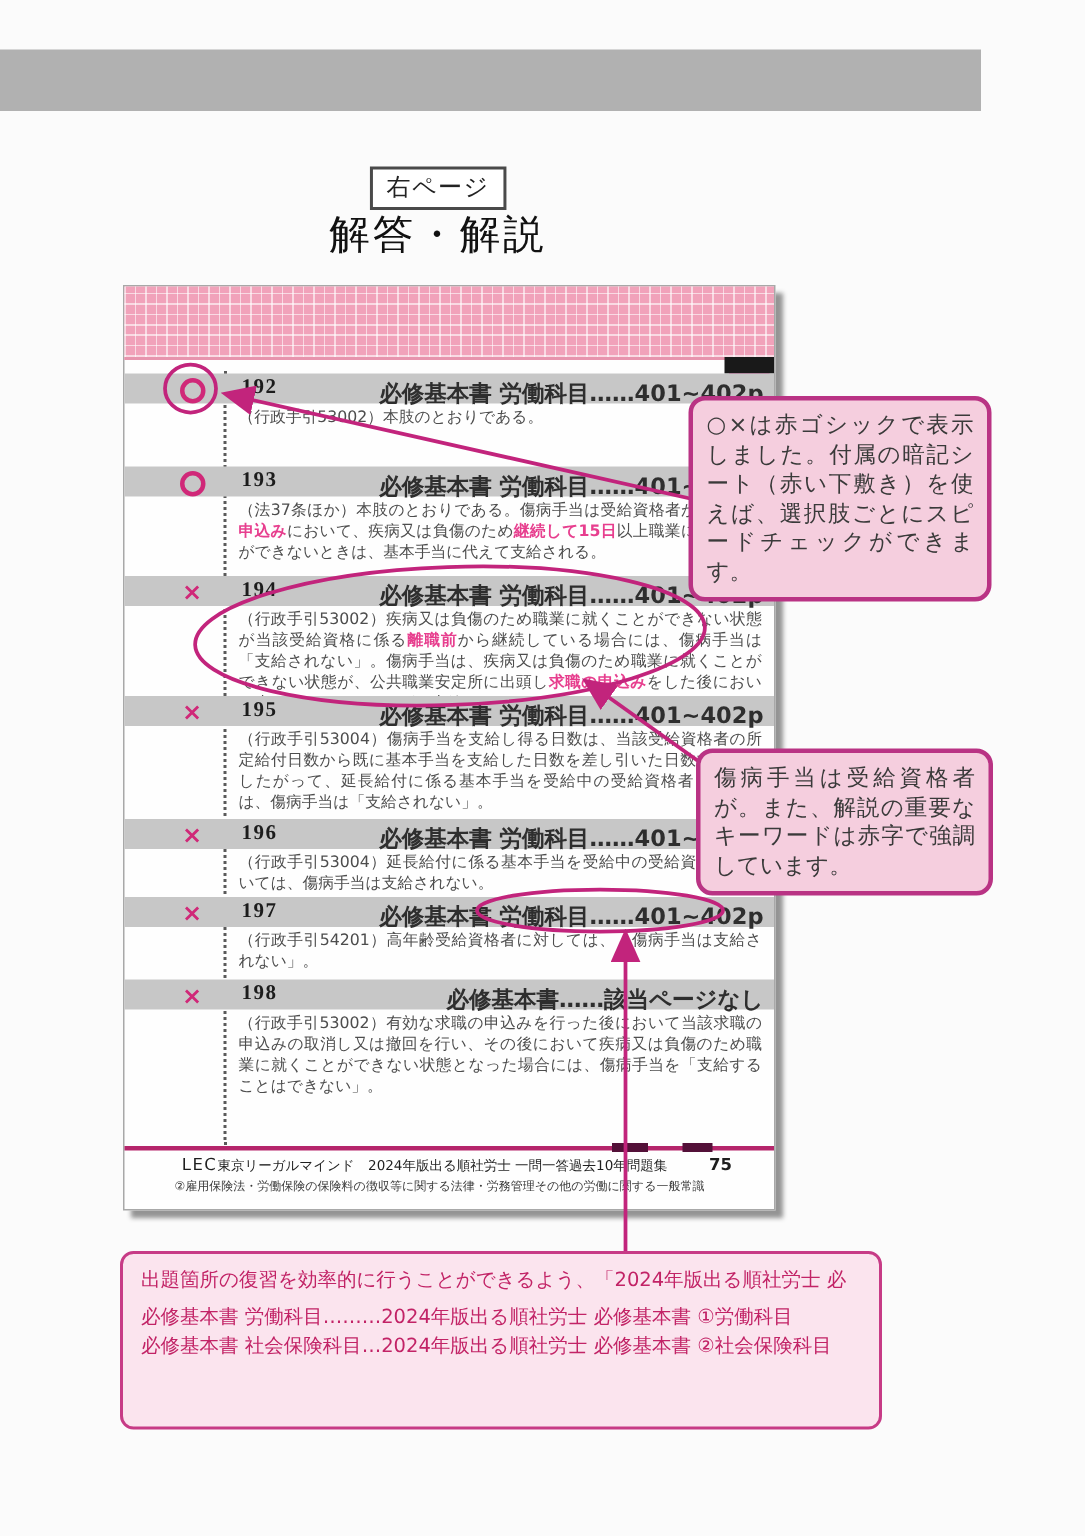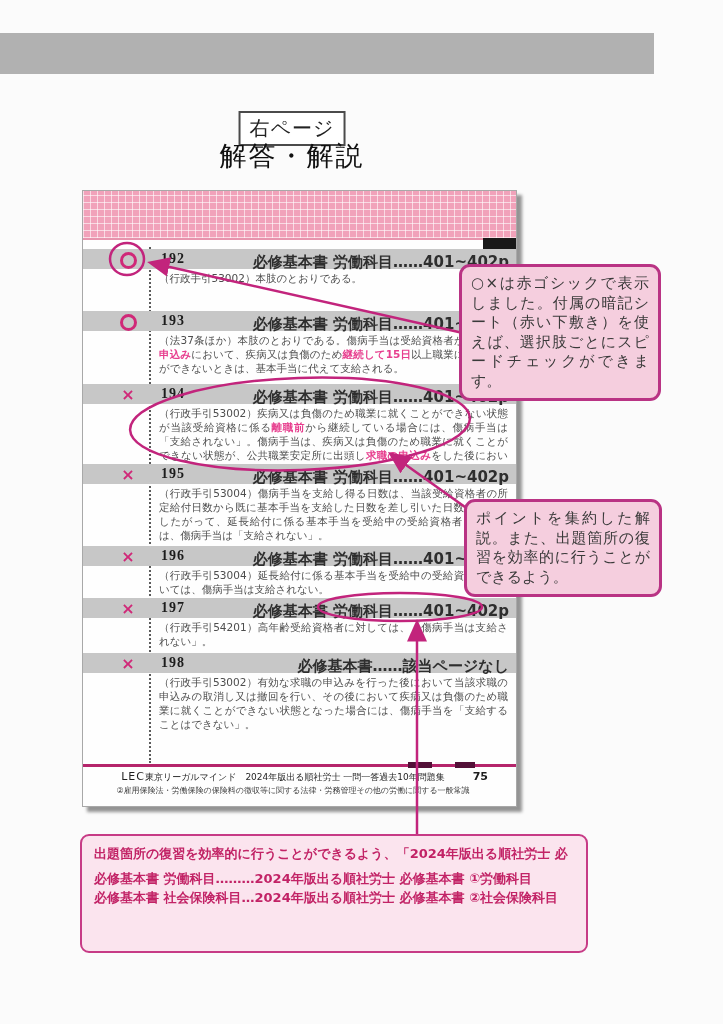--- a/index.html
+++ b/index.html
@@ -12,7 +12,7 @@
   .side-label{
     position:absolute;left:292px;top:111px;transform:translateX(-50%);
     border:2px solid #4a4a4a;background:#fff;color:#222;
-    font-size:20px;padding:2px 9px;letter-spacing:1px;white-space:nowrap;
+    font-size:16px;padding:2px 9px;letter-spacing:1px;white-space:nowrap;
   }
   .main-title{
     position:absolute;left:292px;top:138px;transform:translateX(-50%);

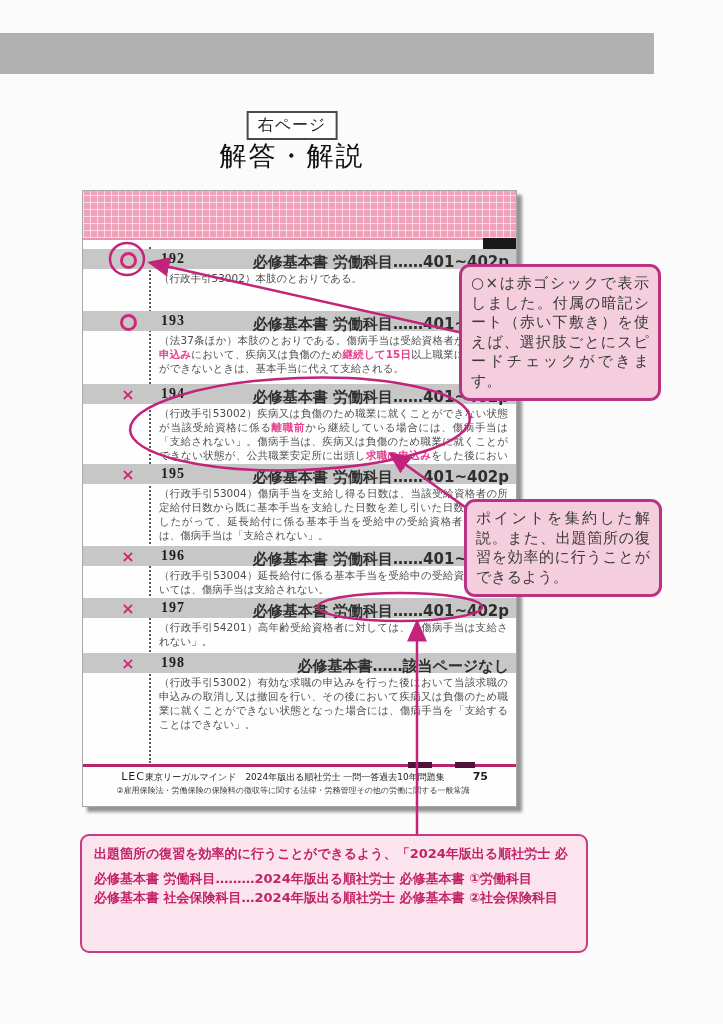--- a/index.html
+++ b/index.html
@@ -188,7 +188,7 @@
 </svg>
 
 <div class="callout callout1">○×は赤ゴシックで表示しました。付属の暗記シート（赤い下敷き）を使えば、選択肢ごとにスピードチェックができます。</div>
-<div class="callout callout2">ポイントを集約した解説。また、出題箇所の復習を効率的に行うことができるよう。</div>
+<div class="callout callout2">傷病手当は受給資格者が。また、解説の重要なキーワードは赤字で強調しています。</div>
 
 <div class="bottom-note" id="bottom-note">
     <div class="bn-line">出題箇所の復習を効率的に行うことができるよう、「2024年版出る順社労士 必</div>

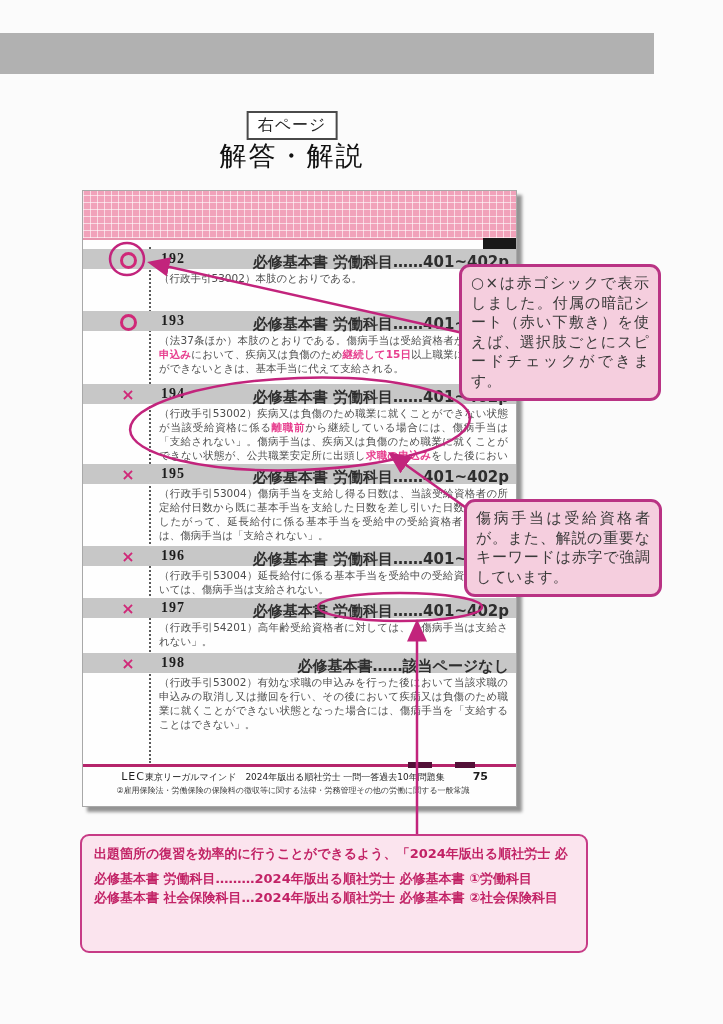--- a/index.html
+++ b/index.html
@@ -80,7 +80,7 @@
     position:absolute;z-index:6;left:80px;top:834px;width:508px;height:119px;
     background:#fbe4ee;border:2.5px solid #c73b86;border-radius:9px;
     color:#c22366;font-size:13px;line-height:19px;padding:8px 12px;box-sizing:border-box;
-    font-weight:700;
+    font-weight:400;
   }
   .bottom-note .bn-line{white-space:nowrap;}
   .bottom-note .bn-gap{margin-top:6px;}

